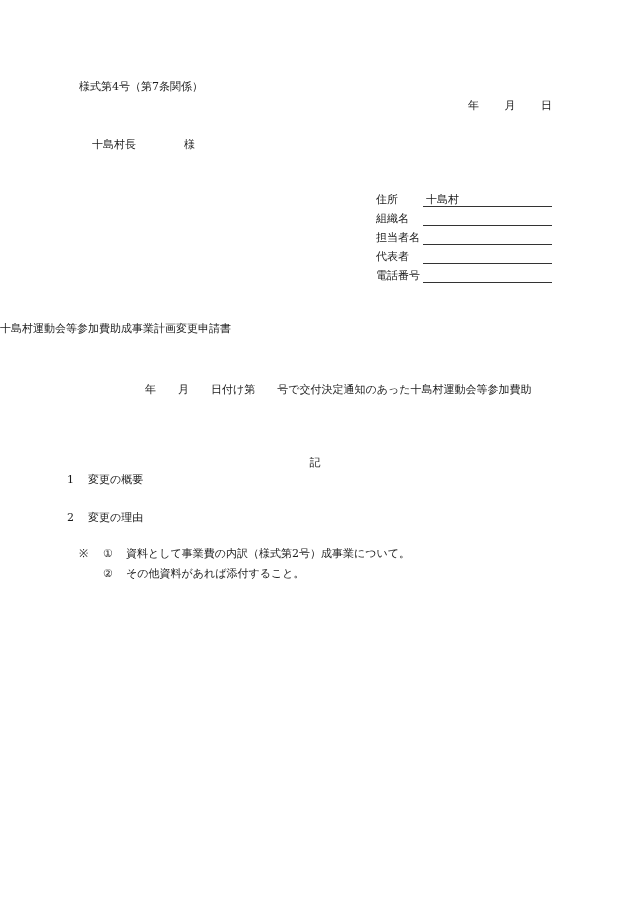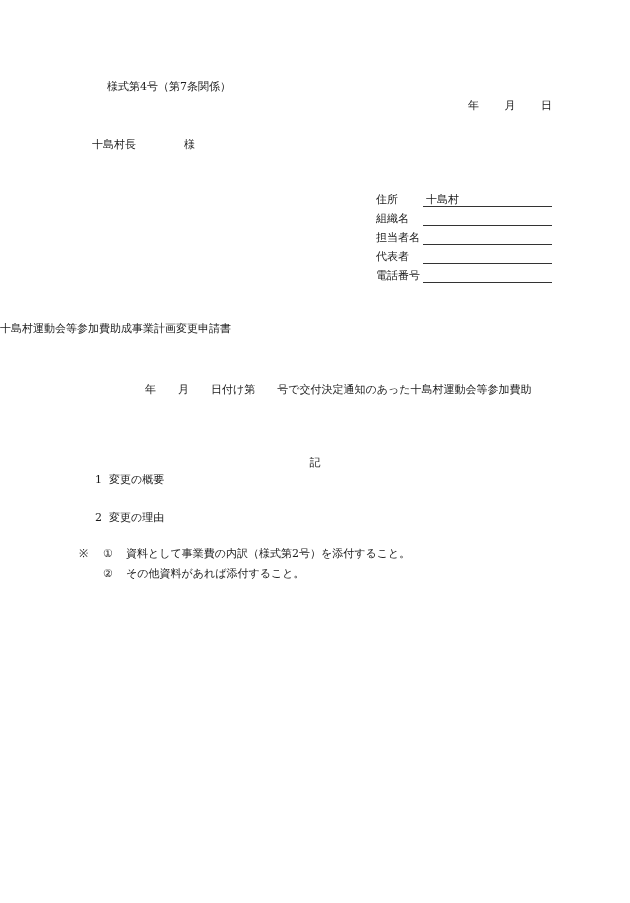--- a/index.html
+++ b/index.html
@@ -18,7 +18,7 @@
     }
     .abs { position: absolute; white-space: nowrap; line-height: 1; }
 
-    .form-number { left: 79px; top: 81px; margin-left: 28px; }
+    .form-number { left: 79px; top: 81px; }
 
     .date-line { top: 100px; left: 468px; width: 84px; display: flex; justify-content: space-between; }
 

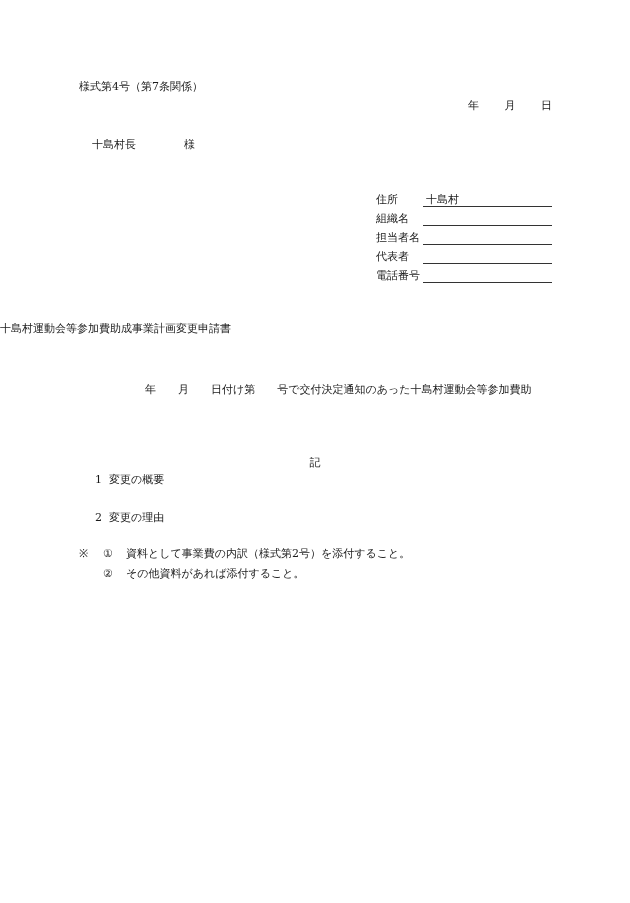--- a/index.html
+++ b/index.html
@@ -44,7 +44,7 @@
 
     .ki { left: 0; width: 630px; text-align: center; top: 457px; }
 
-    .item { left: 88px; text-align: center; }
+    .item { left: 67px; }
     .item .num { display: inline-block; width: 21px; }
     .item1 { top: 474px; }
     .item2 { top: 512px; }

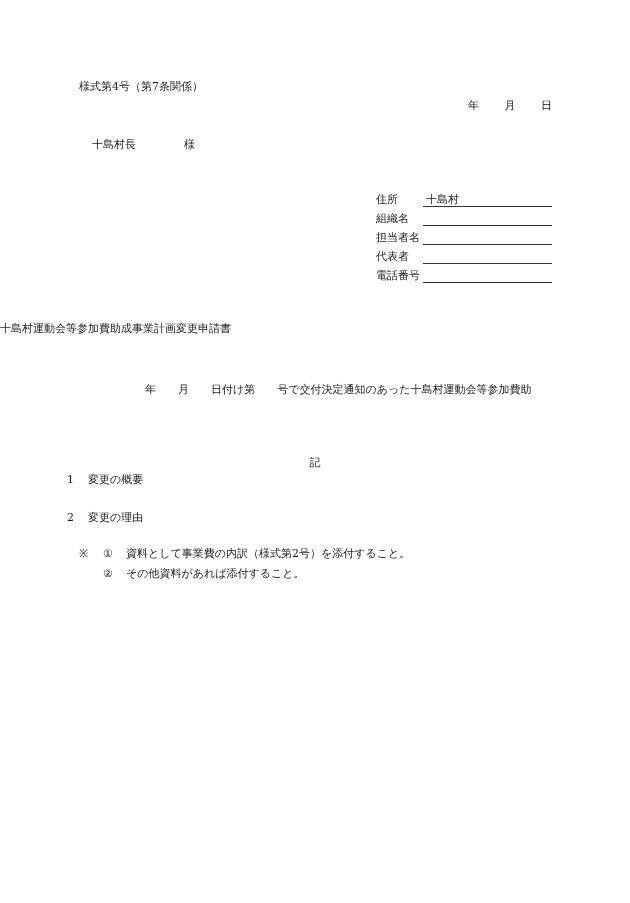--- a/index.html
+++ b/index.html
@@ -121,7 +121,7 @@
     <div class="note-row">
       <span class="note-mark">※</span>
       <span class="note-num">①</span>
-      <span class="note-text">資料として事業費の内訳（様式第2号）を添付すること。</span>
+      <span class="note-text">資料として事業費の内訳（様式第2号）成事業について。</span>
     </div>
     <div class="note-row">
       <span class="note-num">②</span>

